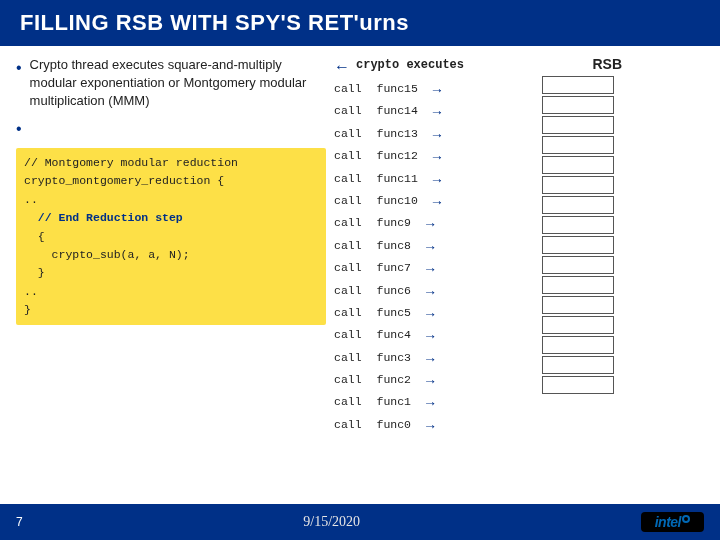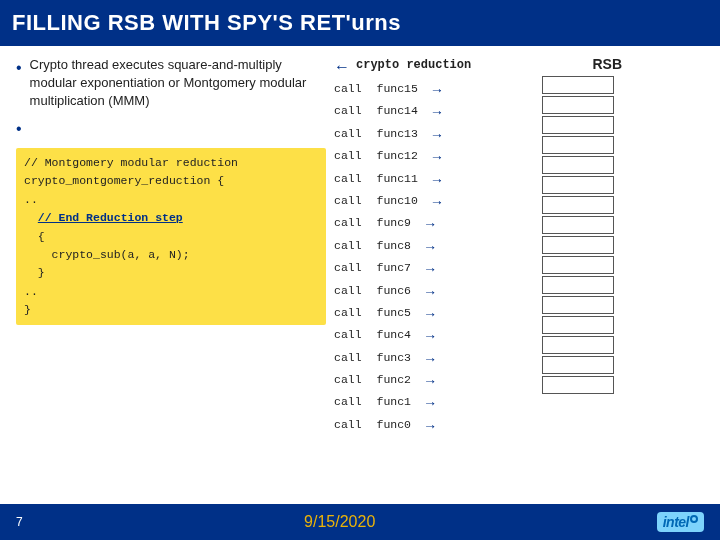--- a/index.html
+++ b/index.html
@@ -22,7 +22,7 @@
     .header {
       background: #003087;
       color: #ffffff;
-      padding: 10px 12px;
+      padding: 10px 20px;
       font-size: 22px;
       font-weight: bold;
       letter-spacing: 0.5px;

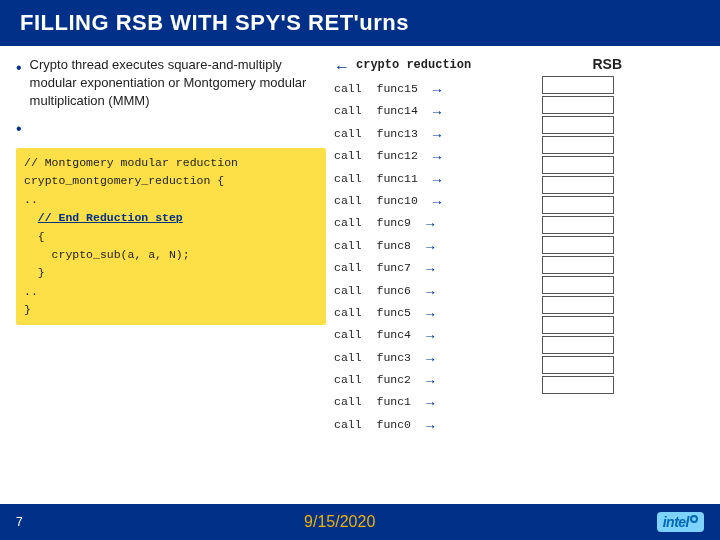--- a/index.html
+++ b/index.html
@@ -233,7 +233,7 @@
     <div class="middle-panel">
       <div class="crypto-header">
         <span class="arrow-left">←</span>
-        <span class="crypto-label">crypto reduction</span>
+        <span class="crypto-label">crypto executes</span>
       </div>
       <div class="func-list" id="func-list">
       <div class="func-row"><span>call</span>&nbsp;<span>func15</span>&nbsp;<span class="func-arrow">→</span></div>

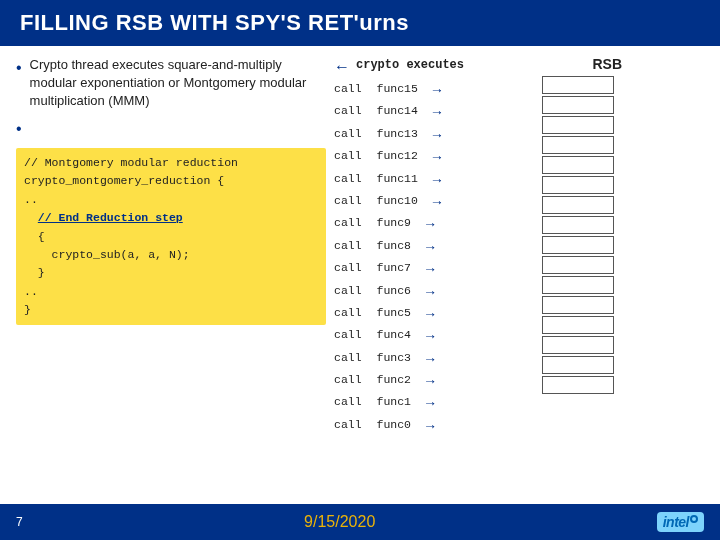--- a/index.html
+++ b/index.html
@@ -75,7 +75,6 @@
     .code-highlight {
       color: #003087;
       font-weight: bold;
-      text-decoration: underline;
     }
 
     .middle-panel {

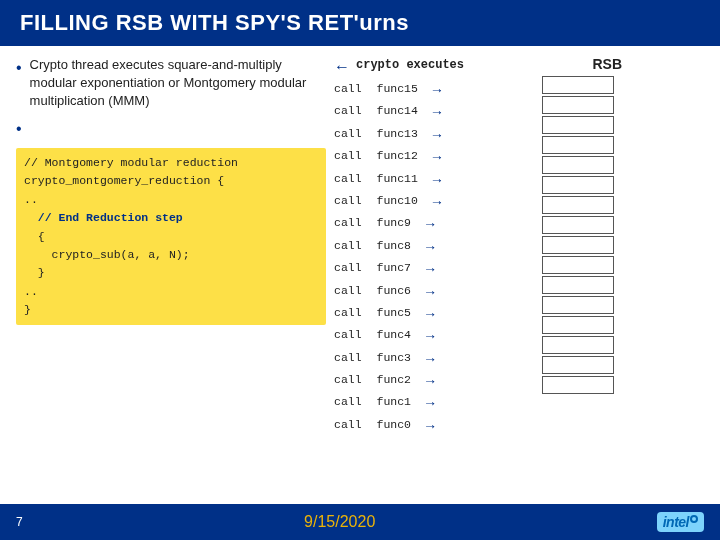--- a/index.html
+++ b/index.html
@@ -165,8 +165,9 @@
     }
 
     .footer-date {
-      color: #eab308;
-      font-size: 16px;
+      color: #e5e5e5;
+      font-size: 14px;
+      font-family: Liberation Serif, serif;
     }
 
     .intel-logo {

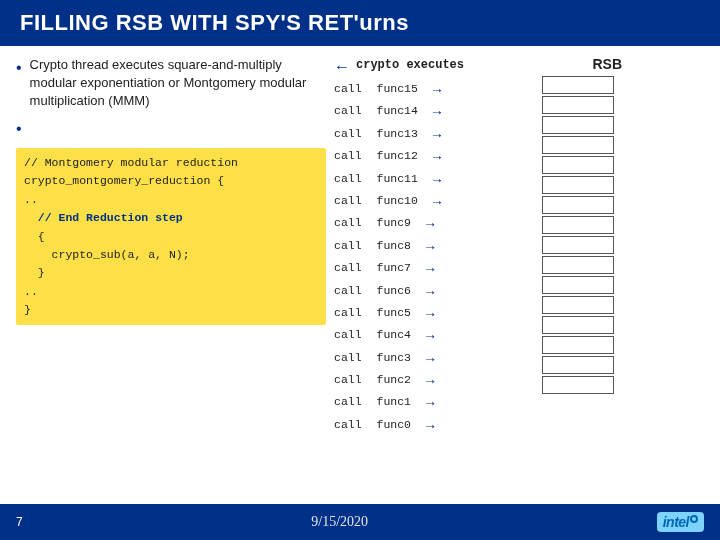--- a/index.html
+++ b/index.html
@@ -173,9 +173,9 @@
     .intel-logo {
       display: flex;
       align-items: center;
-      background: #7dd3fc;
+      background: #000000;
       border-radius: 4px;
-      padding: 2px 6px;
+      padding: 2px 14px;
     }
 
     .intel-text {

